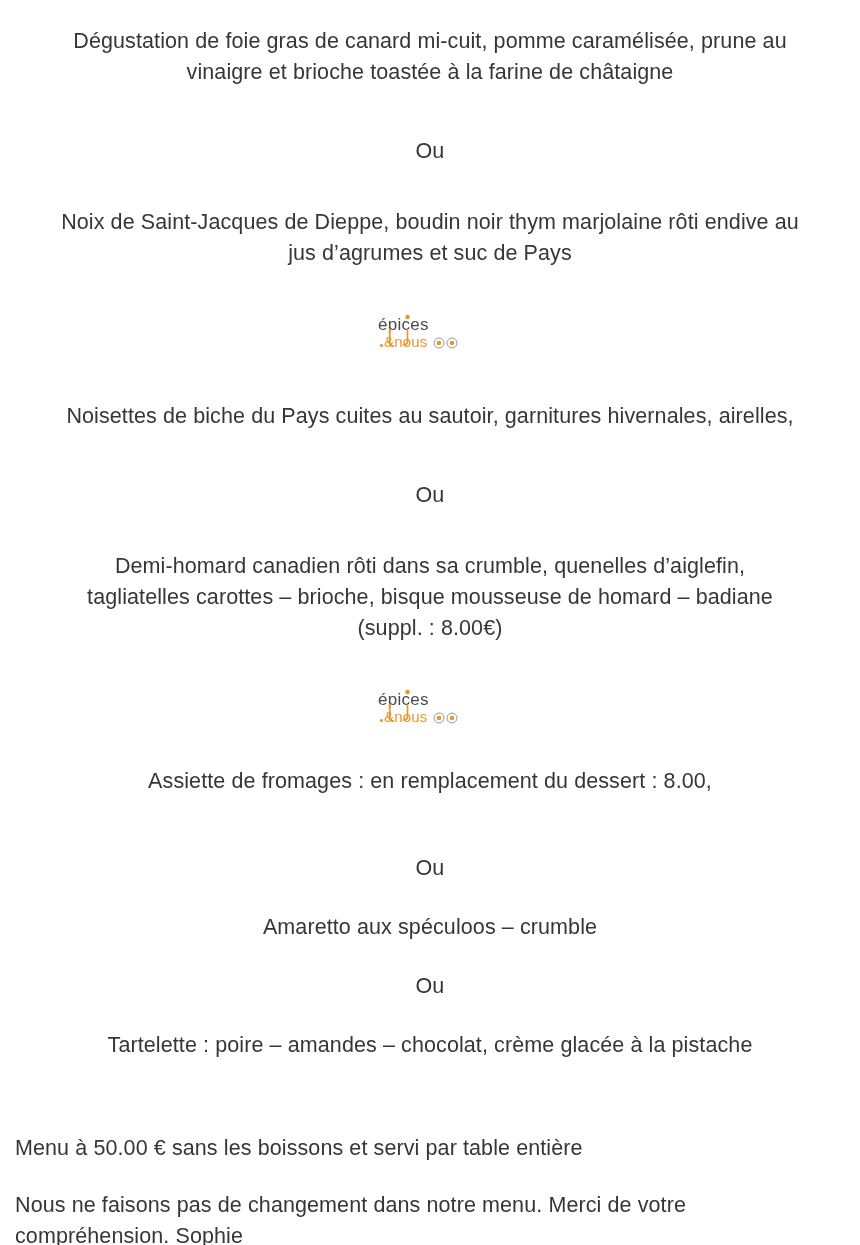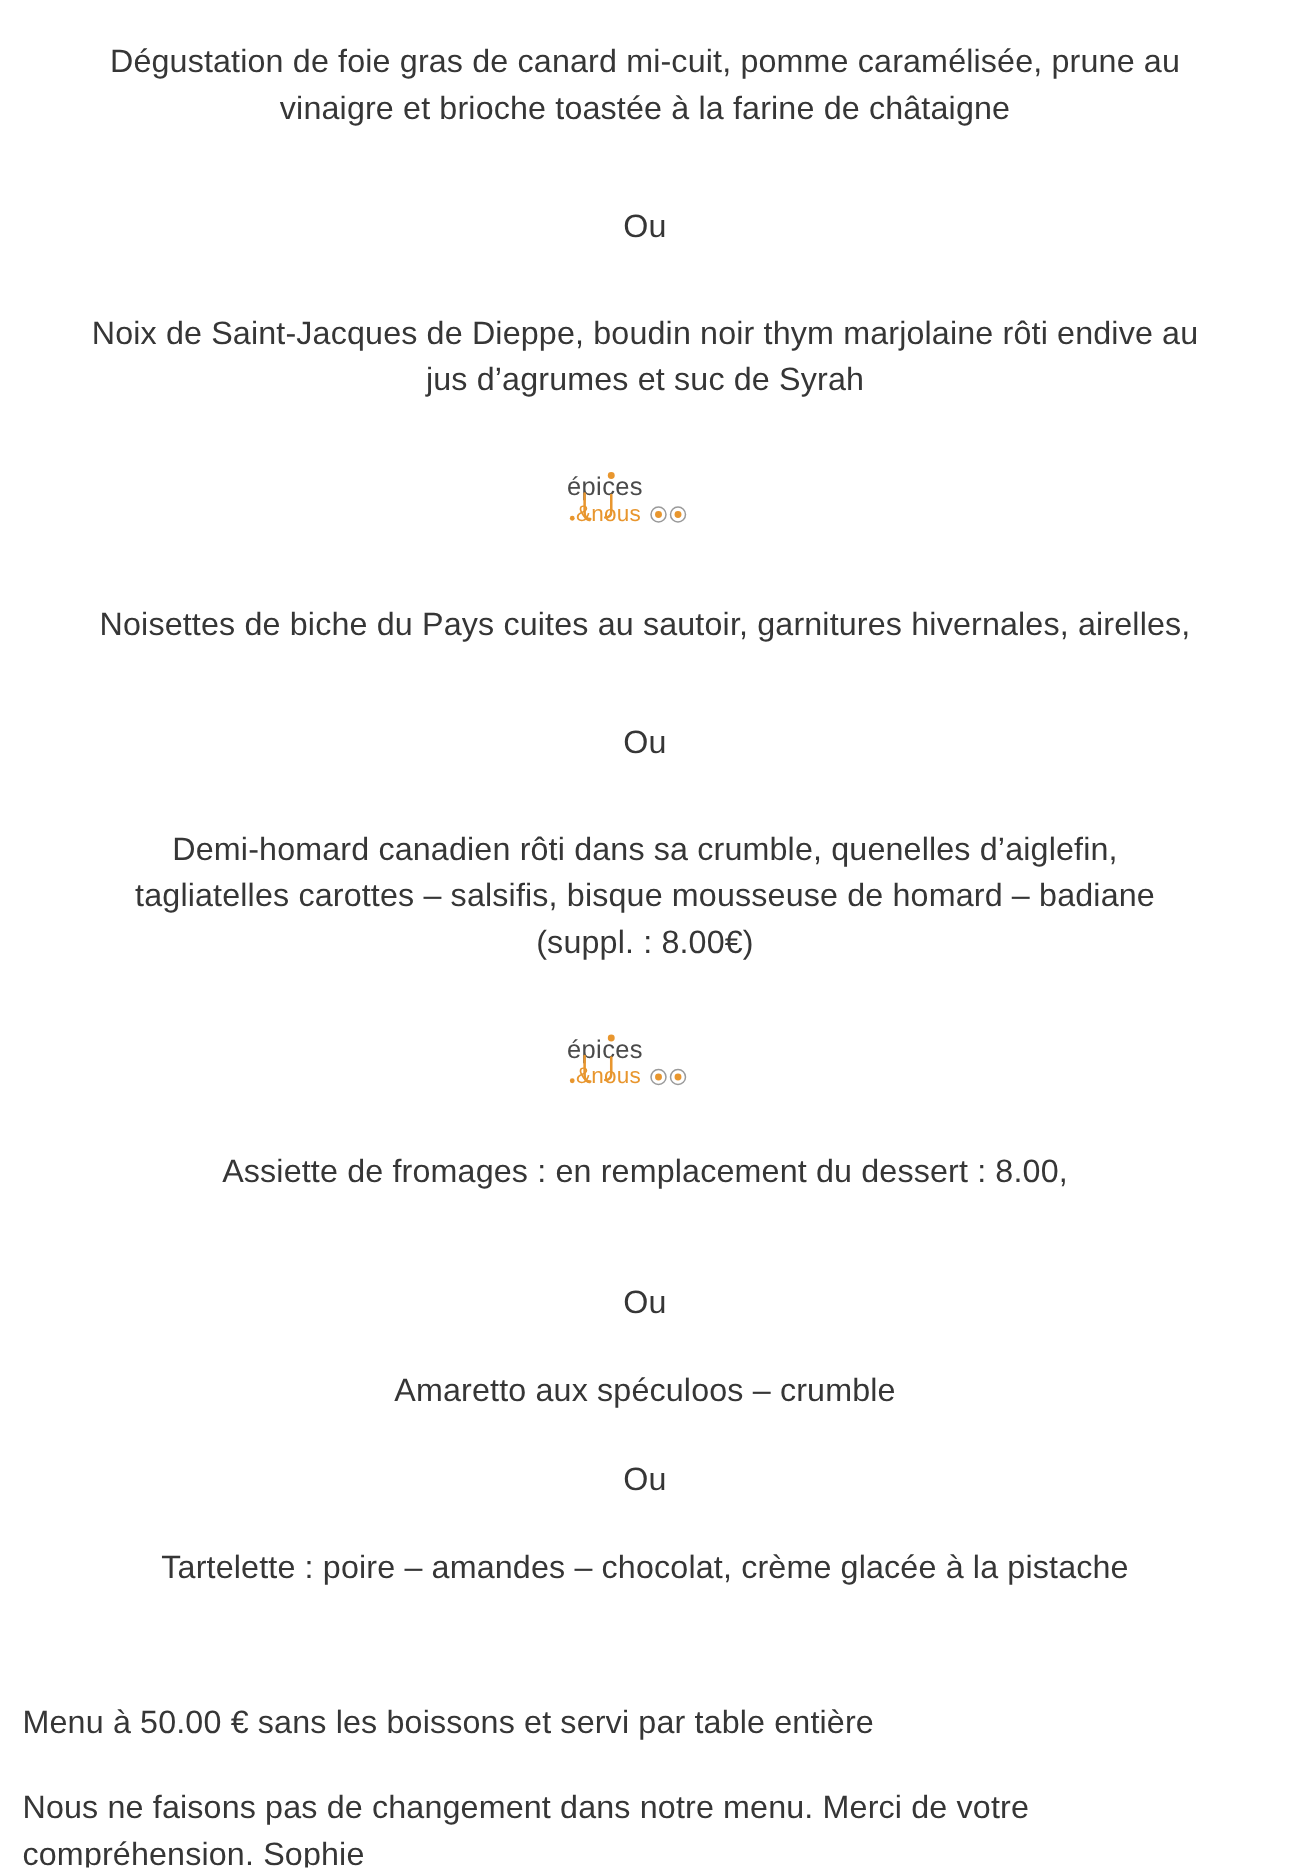--- a/index.html
+++ b/index.html
@@ -87,7 +87,7 @@
 
   <div class="block-dish">
     <p class="menu-line">Noix de Saint-Jacques de Dieppe, boudin noir thym marjolaine rôti endive au</p>
-    <p class="menu-line">jus d’agrumes et suc de Syrah</p>
+    <p class="menu-line">jus d’agrumes et suc de Pays</p>
   </div>
 
   <div class="spacer-32"></div>

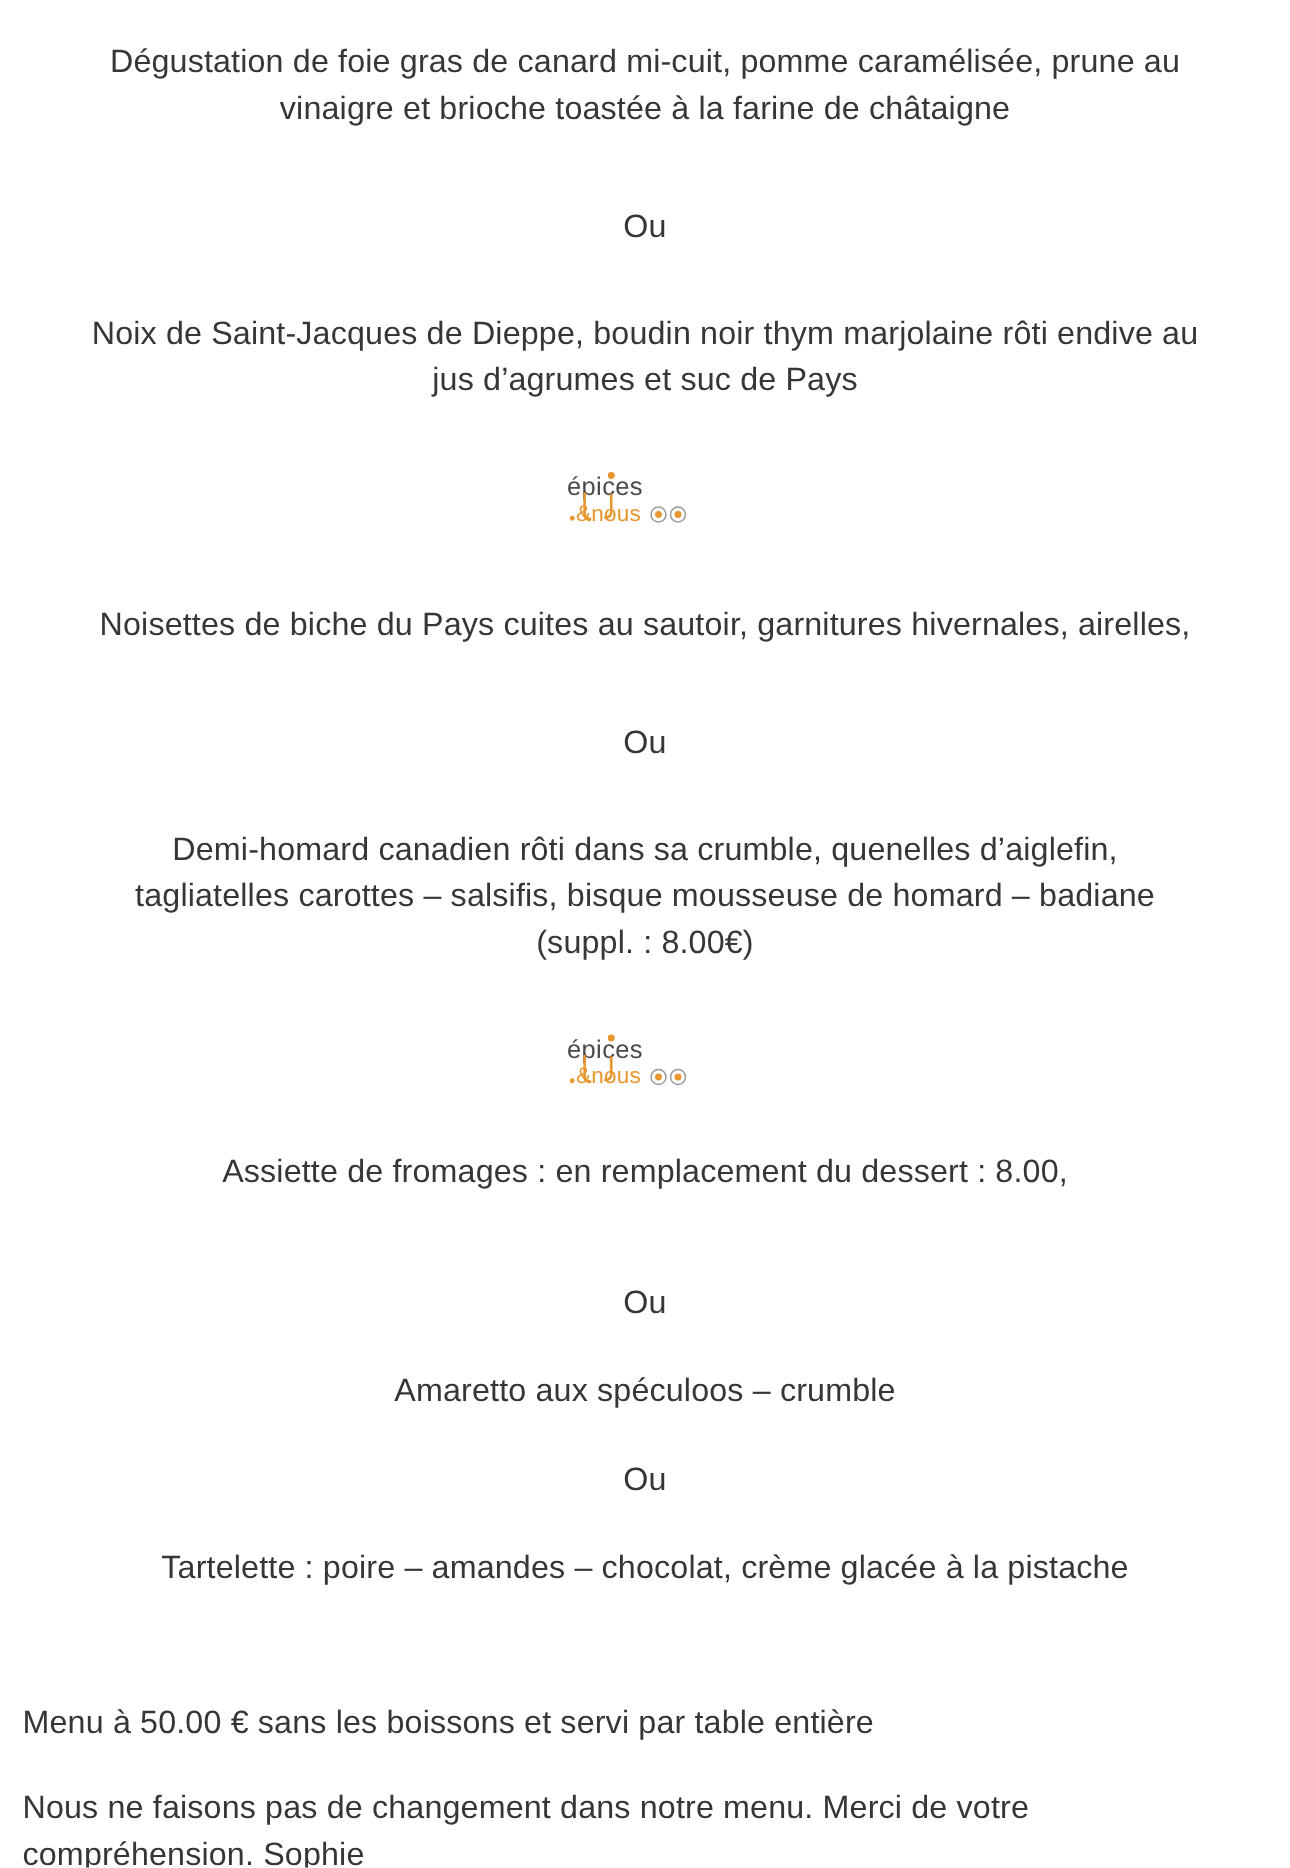--- a/index.html
+++ b/index.html
@@ -130,7 +130,7 @@
 
   <div class="block-dish">
     <p class="menu-line">Demi-homard canadien rôti dans sa crumble, quenelles d’aiglefin,</p>
-    <p class="menu-line">tagliatelles carottes – salsifis, bisque mousseuse de homard – badiane</p>
+    <p class="menu-line">tagliatelles carottes – brioche, bisque mousseuse de homard – badiane</p>
     <p class="menu-line">(suppl. : 8.00€)</p>
   </div>
 

